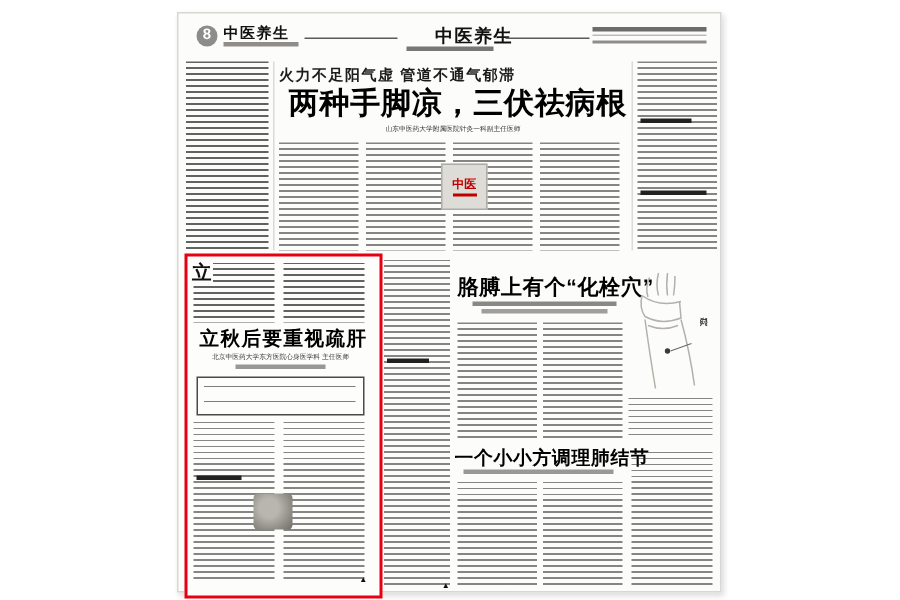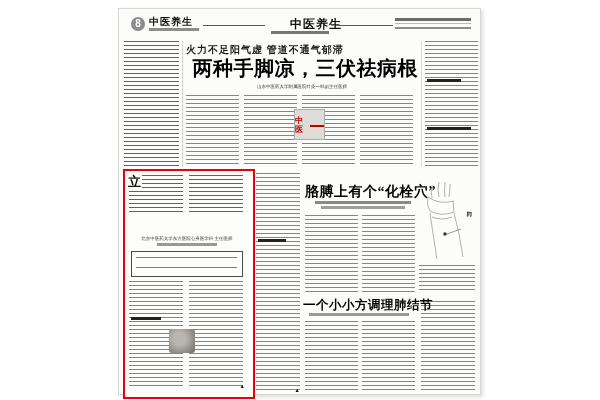--- a/index.html
+++ b/index.html
@@ -44,7 +44,7 @@
   
   .badge{left:175px;top:100px;width:29px;height:29px;background:#dedcd7;
     border:1px solid #aeaca7;display:flex;align-items:center;justify-content:center;
-    flex-direction:row;}
+    flex-direction:column;}
   .badge-txt{font-size:8px;font-weight:bold;color:#c00000;line-height:9px;}
   .badge-sub{width:16px;height:2px;background:#c00000;margin-top:2px;}
   

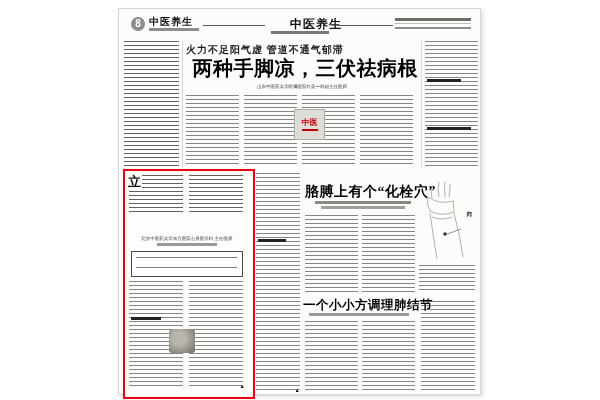--- a/index.html
+++ b/index.html
@@ -136,7 +136,7 @@
   <div class="abs bead" style="left:139px;top:230px;width:28px;"></div>
   <div class="abs endmark" style="left:172px;top:374px;">▲</div>
 
-  <div class="abs art-title-lg" style="left:186px;top:174px;width:150px;font-family:Liberation Serif, serif;">胳膊上有个“化栓穴”</div>
+  <div class="abs art-title-lg" style="left:186px;top:174px;width:150px;">胳膊上有个“化栓穴”</div>
   <div class="abs bar" style="left:196px;top:192px;width:96px;height:2.5px;background:#8a8884;"></div>
   <div class="abs bar" style="left:202px;top:197px;width:84px;height:2.5px;background:#a09e9a;"></div>
 

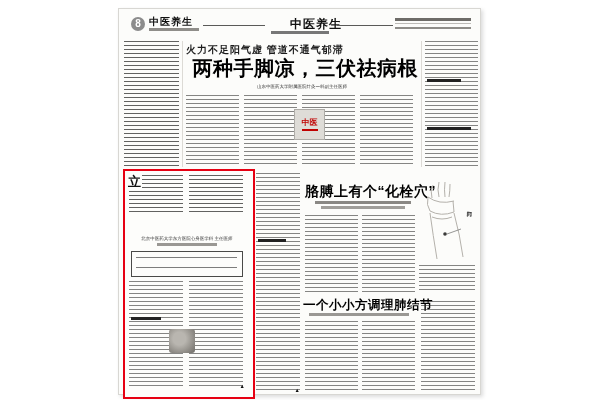--- a/index.html
+++ b/index.html
@@ -117,6 +117,7 @@
     <div class="abs greek-dark" style="left:64px;top:4px;width:54px;height:40px;"></div>
     <div class="abs dropcap">立</div>
 
+    <div class="abs a1-title">立秋后要重视疏肝</div>
 
     <div class="abs tinywrap" style="left:0;top:64px;width:124px;height:6px;">
       <span class="tiny">北京中医药大学东方医院心身医学科 主任医师</span>

